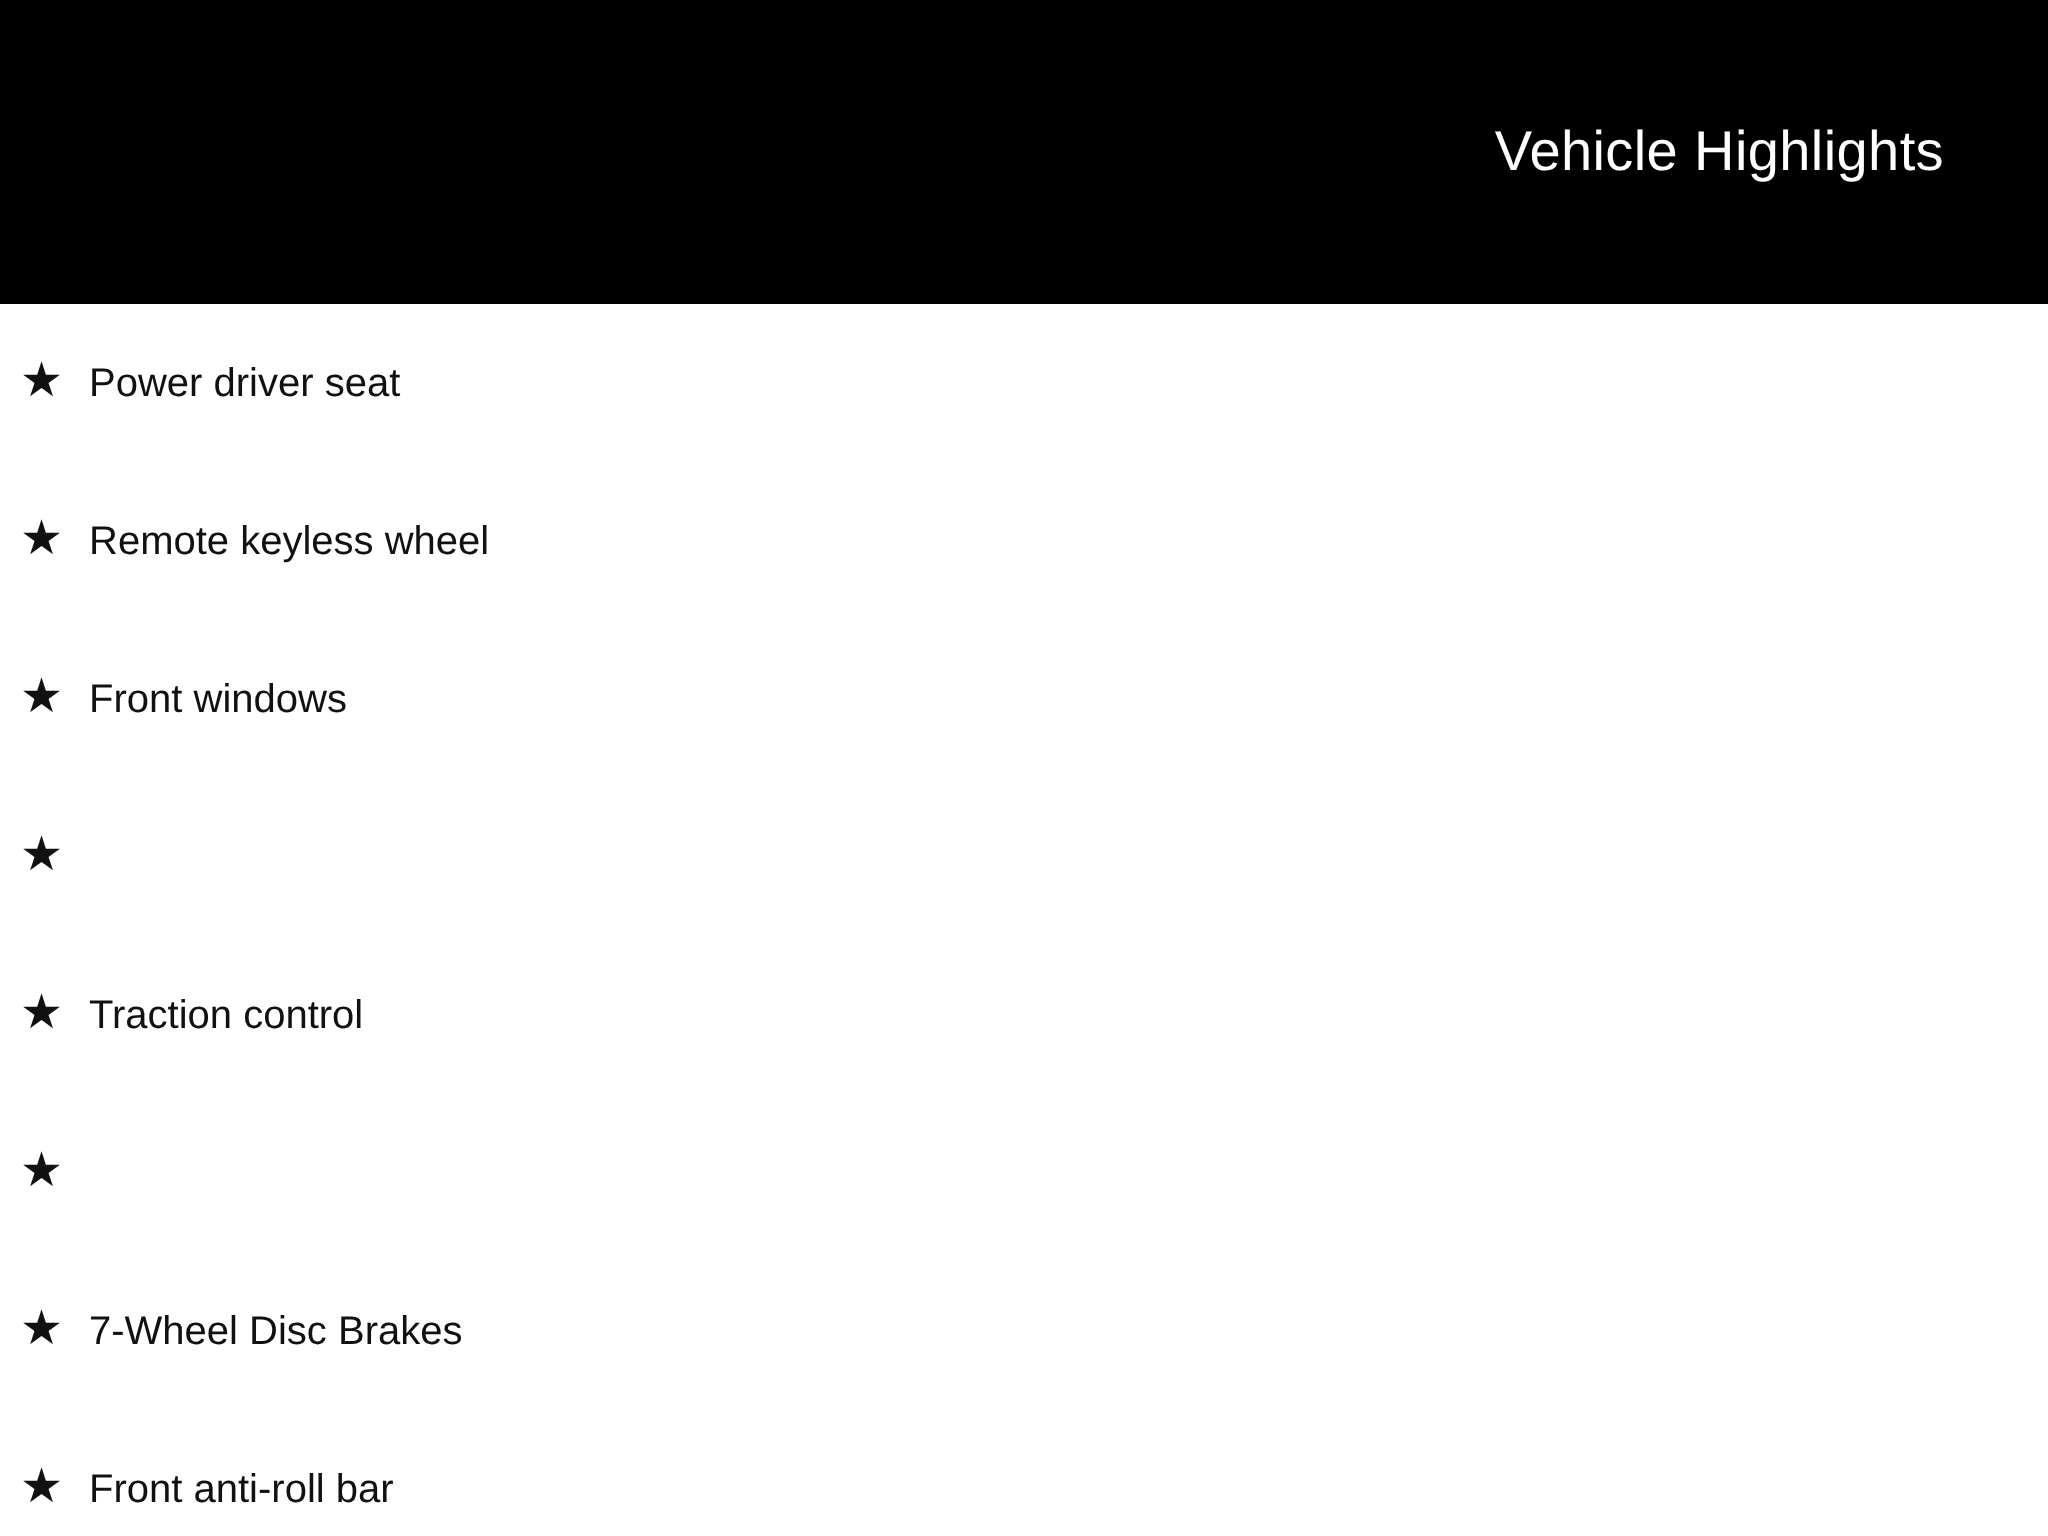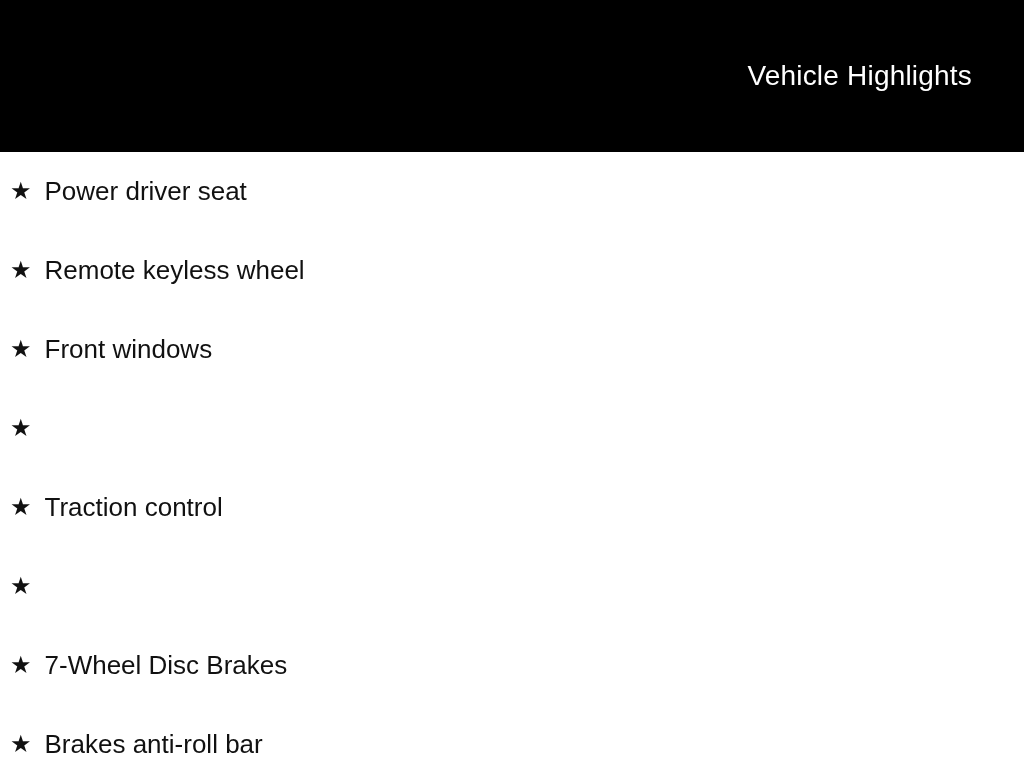--- a/index.html
+++ b/index.html
@@ -55,7 +55,7 @@
     top: -1px;
   }
   .highlight-label {
-    font-size: 26px;
+    font-size: 20px;
     line-height: 1.2;
   }
 </style>

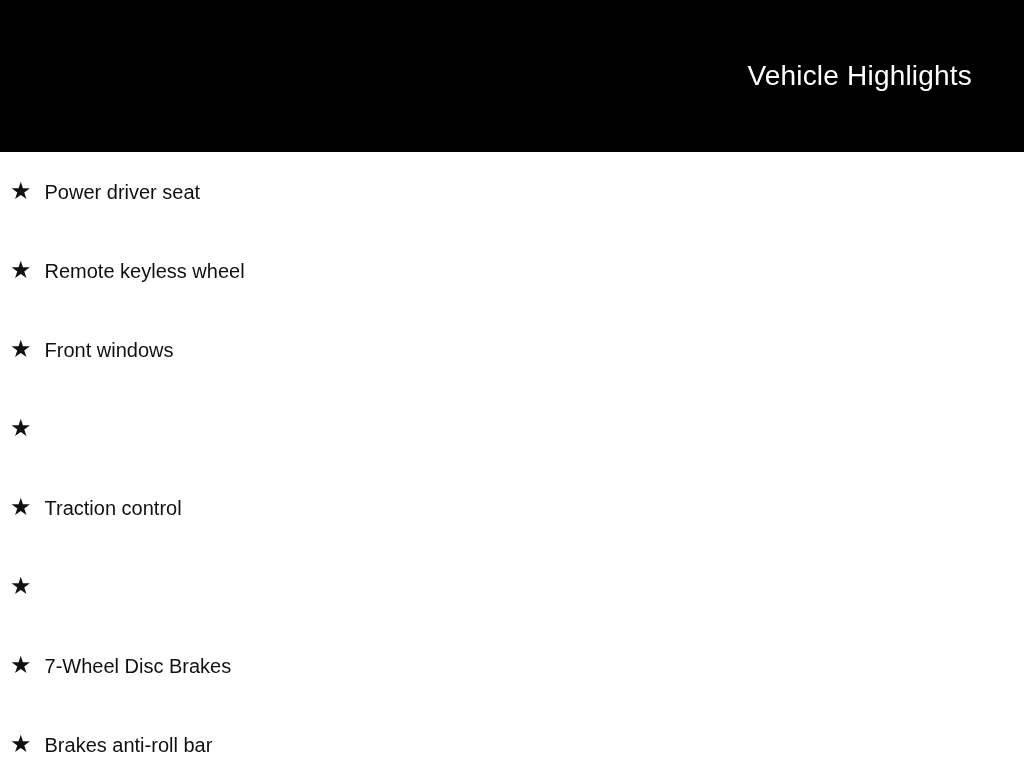--- a/index.html
+++ b/index.html
@@ -96,7 +96,7 @@
     </li>
     <li class="highlight-item">
       <span class="star-icon">★</span>
-      <span class="highlight-label">Brakes anti-roll bar</span>
+      <span class="highlight-label">Front anti-roll bar</span>
     </li>
   </ul>
 </main>

